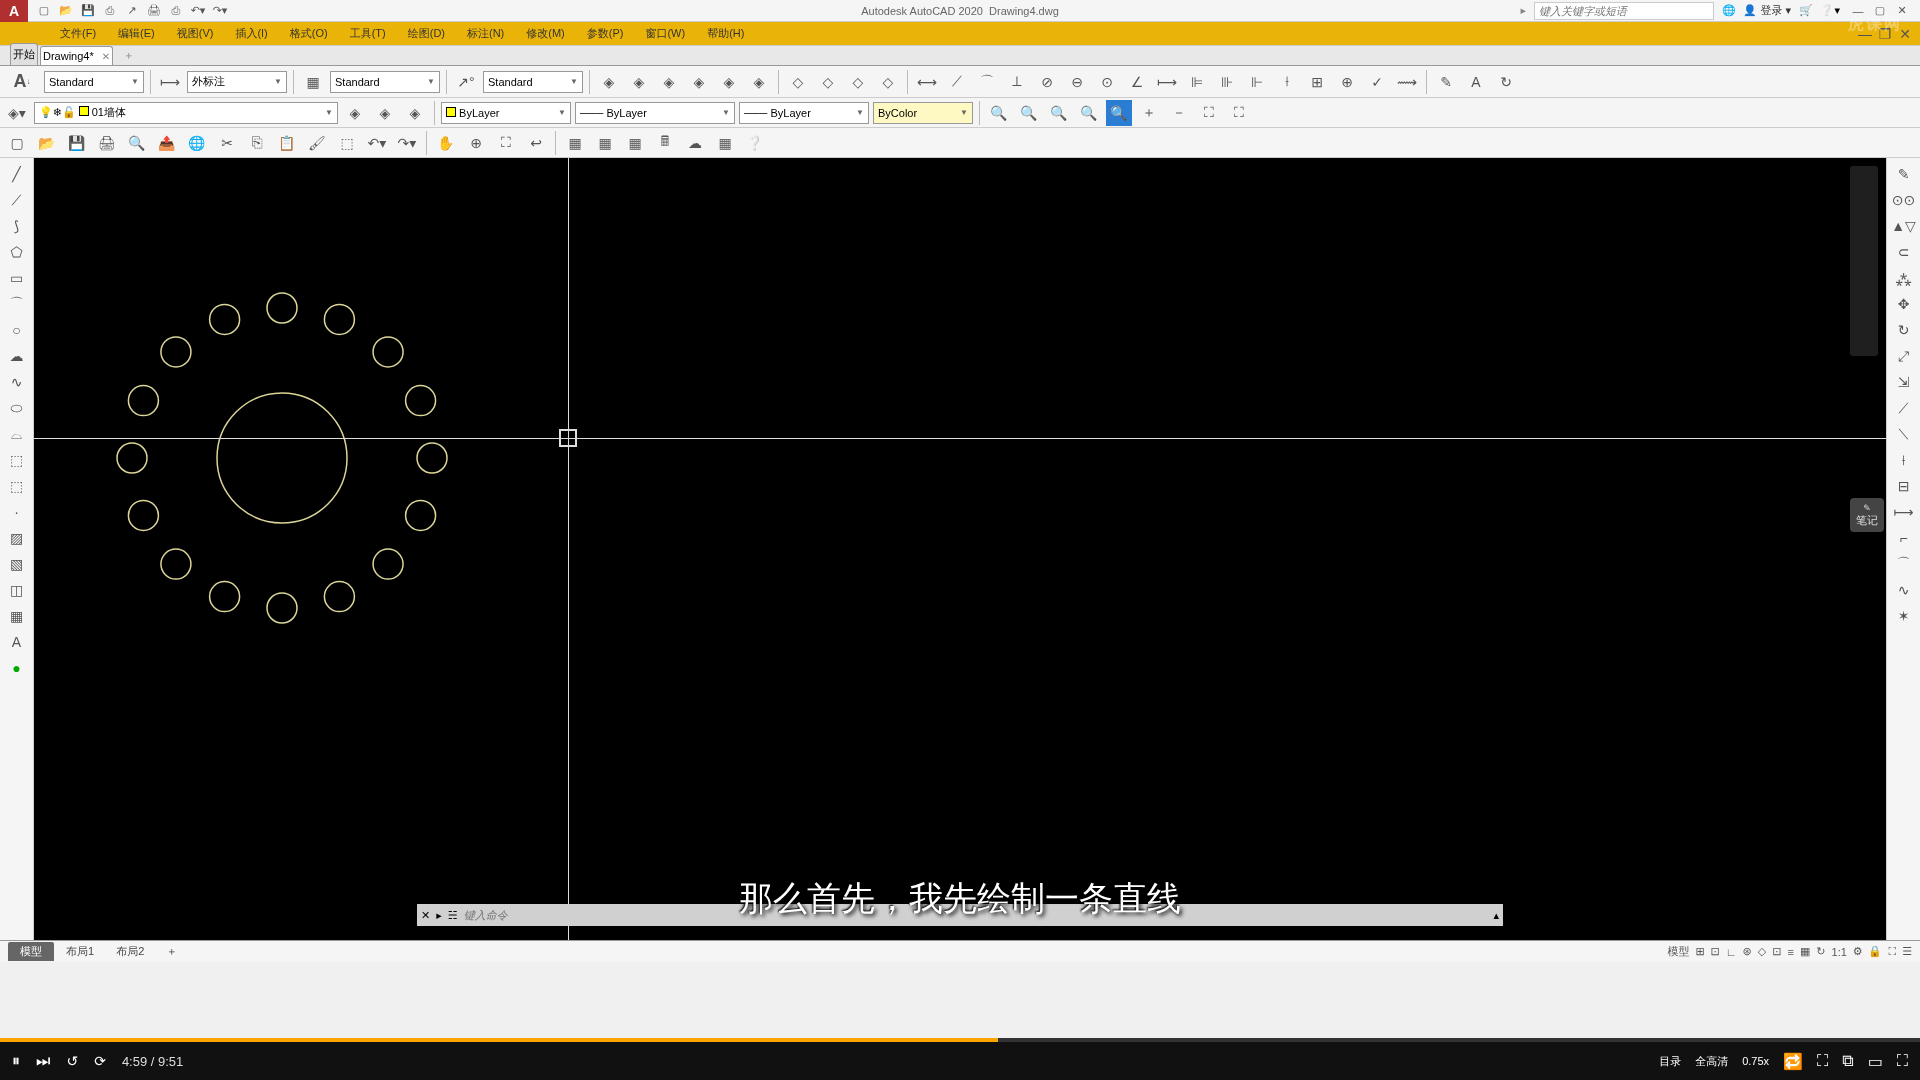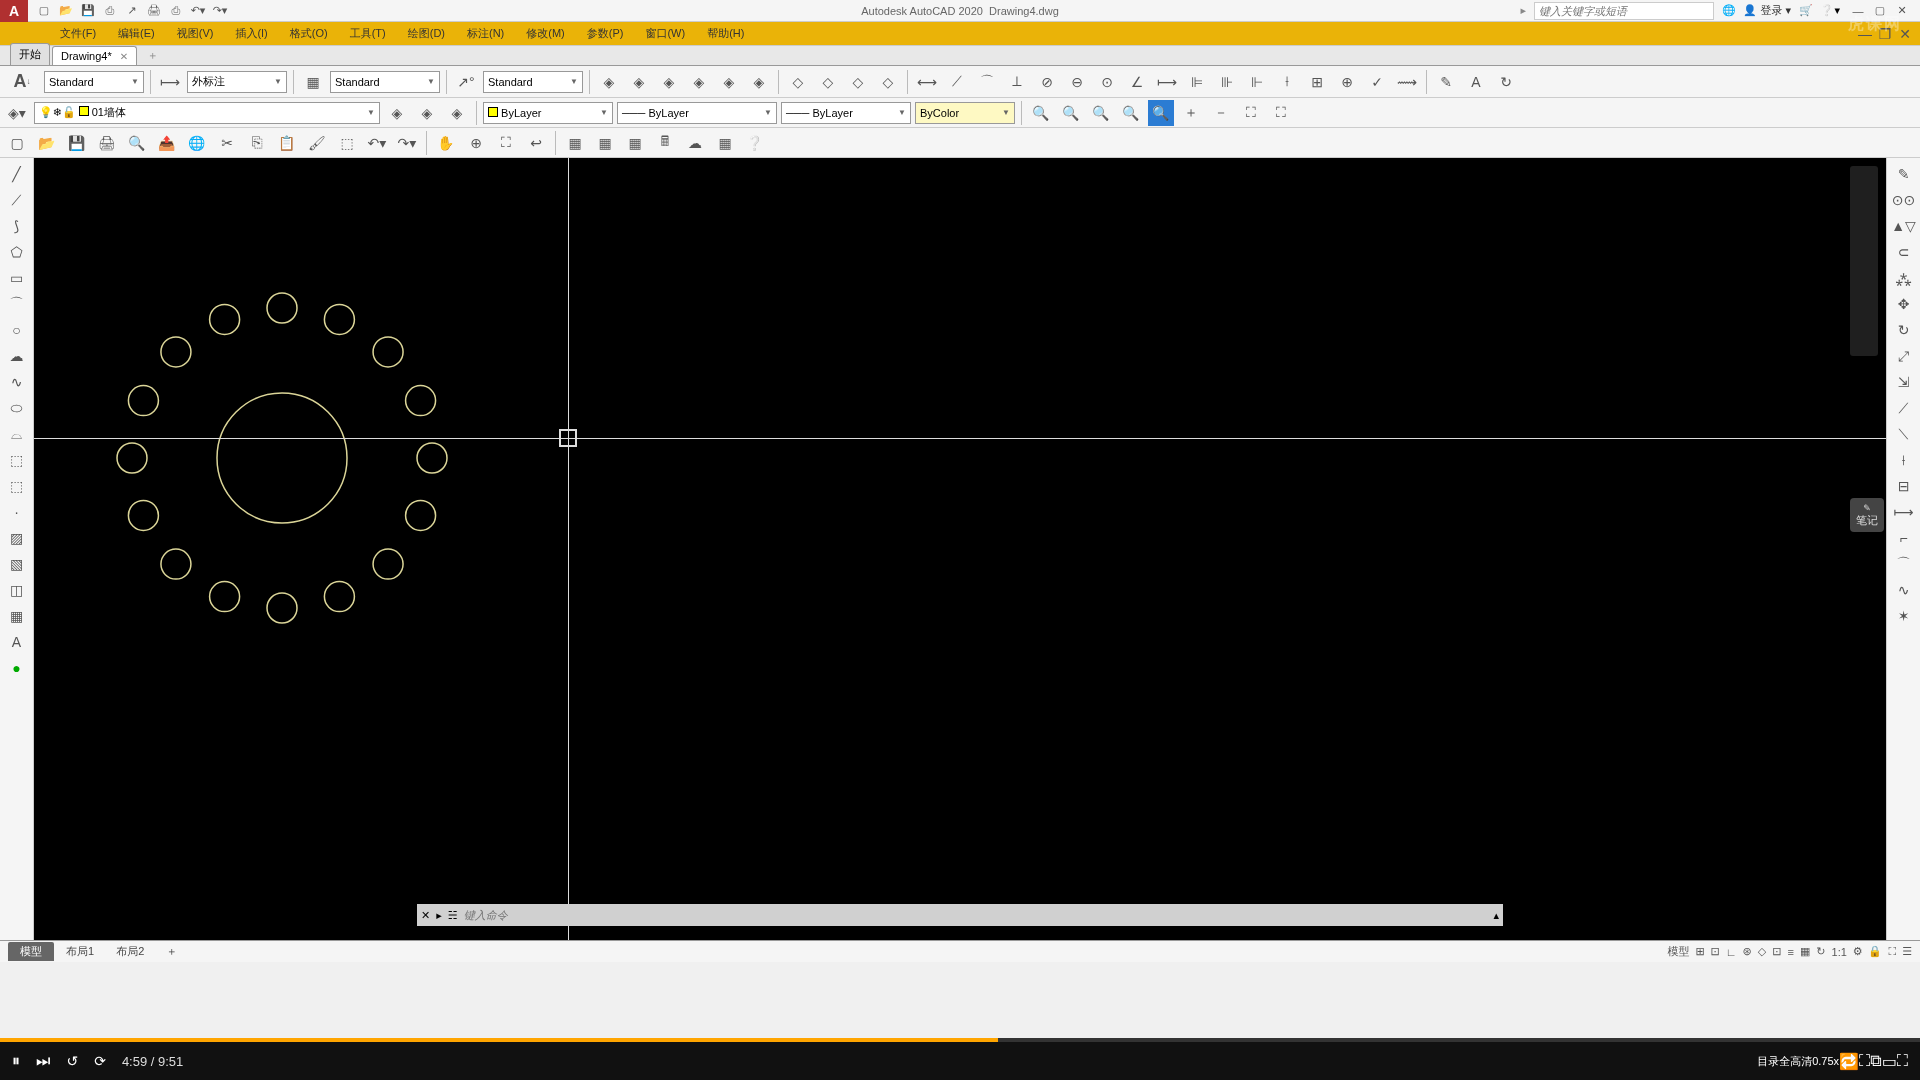--- a/index.html
+++ b/index.html
@@ -17,7 +17,7 @@
 .menu-bar{height:24px;background:#eab308;display:flex;align-items:center;padding-left:50px;gap:2px;border-bottom:1px solid #ccc}
 .menu-item{padding:2px 10px;color:#333;cursor:pointer}
 .doc-tabs{height:20px;background:#e8e8e8;display:flex;align-items:flex-end;padding-left:10px;border-bottom:1px solid #999}
-.doc-tab{padding:3px 8px;background:#fff;border:1px solid #999;border-bottom:none;margin-right:2px;border-radius:3px 3px 0 0;cursor:pointer;display:flex;align-items:flex-end;gap:8px}
+.doc-tab{padding:3px 2px;background:#fff;border:1px solid #999;border-bottom:none;margin-right:2px;border-radius:3px 3px 0 0;cursor:pointer;display:flex;align-items:flex-end;gap:8px}
 .doc-tab .close-x{color:#888;font-size:10px}
 .doc-tab-add{padding:2px 8px;color:#888;cursor:pointer}
 .toolbar-row{height:32px;background:#f5f5f5;display:flex;align-items:center;padding:0 4px;gap:4px;border-bottom:1px solid #ccc}

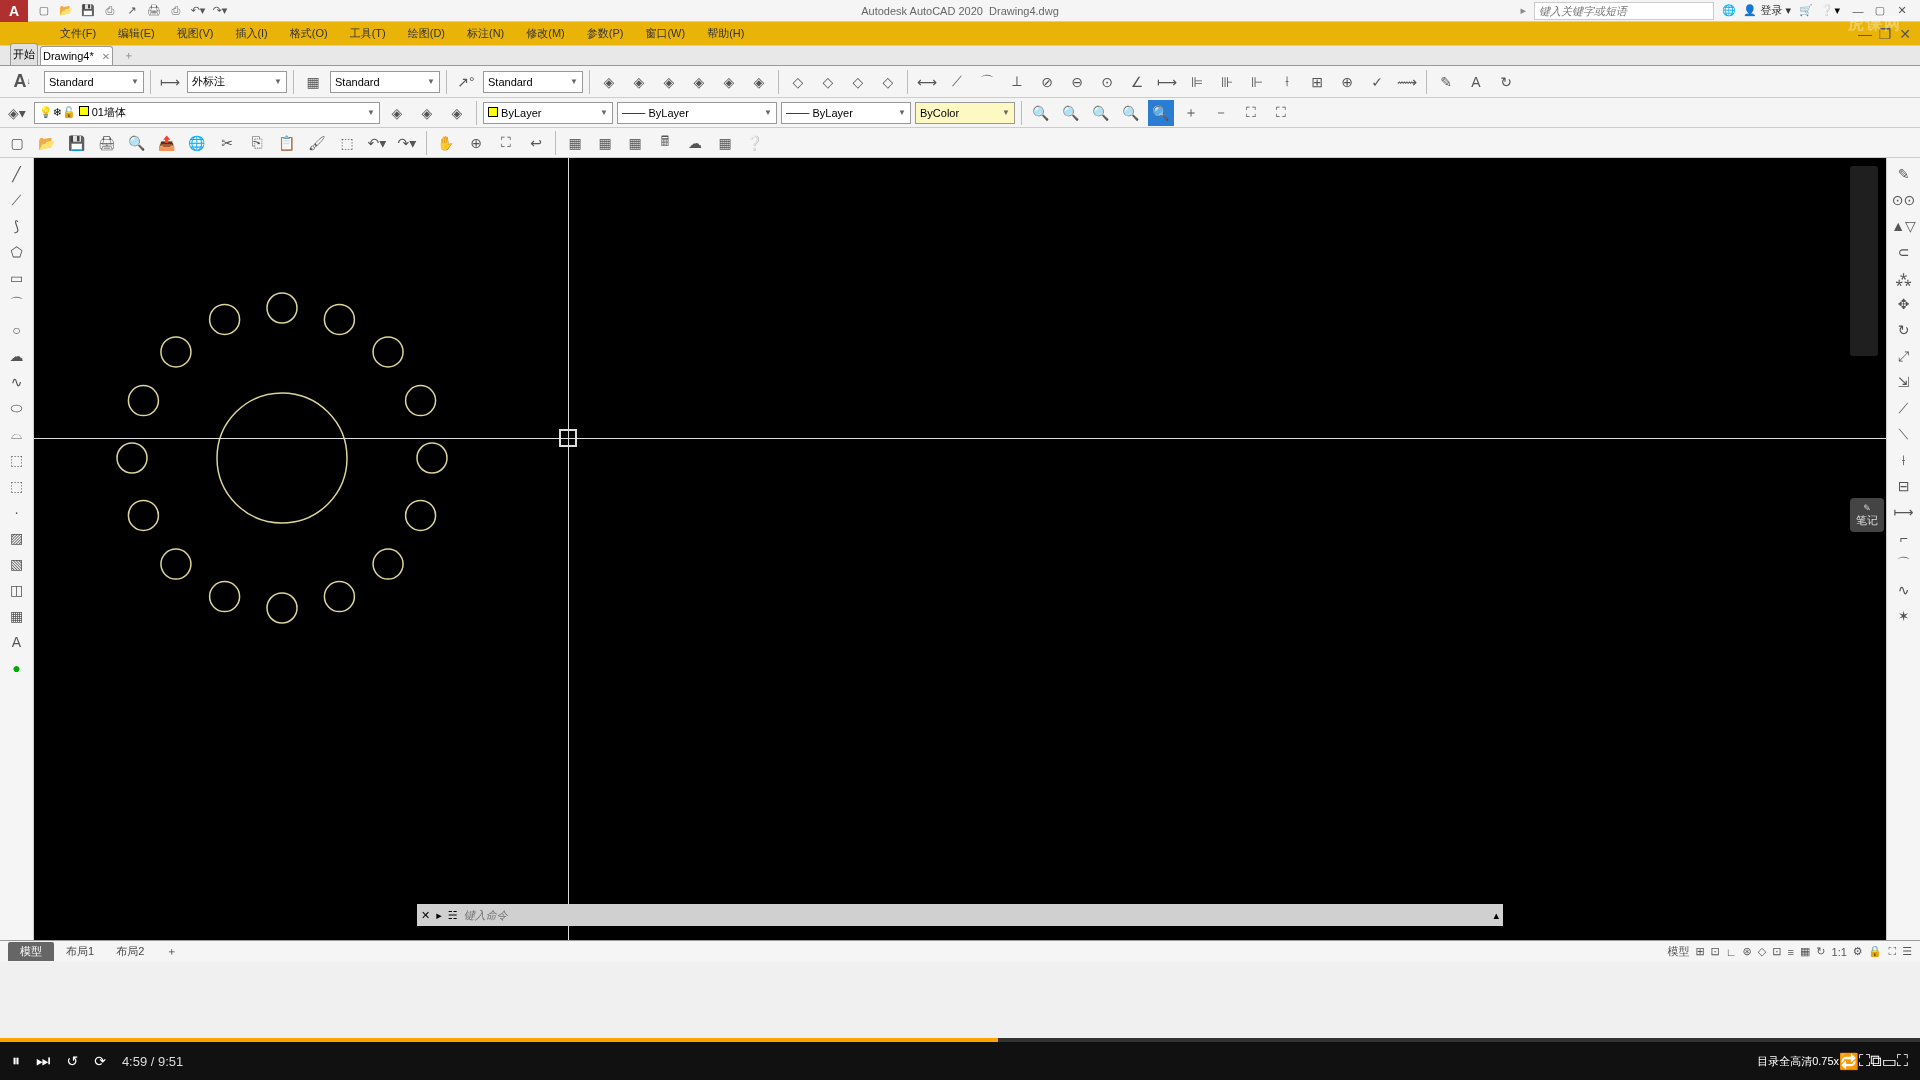--- a/index.html
+++ b/index.html
@@ -188,7 +188,7 @@
 
 <div class="toolbar-row toolbar-row2">
   <div class="tb-btn">◈▾</div>
-  <div class="dropdown" style="width:346px">
+  <div class="dropdown" style="width:304px">
     <span>💡❄🔓 <span class="layer-sw"></span> <span>01墙体</span></span>
       <span class="arrow">▼</span>
   </div>

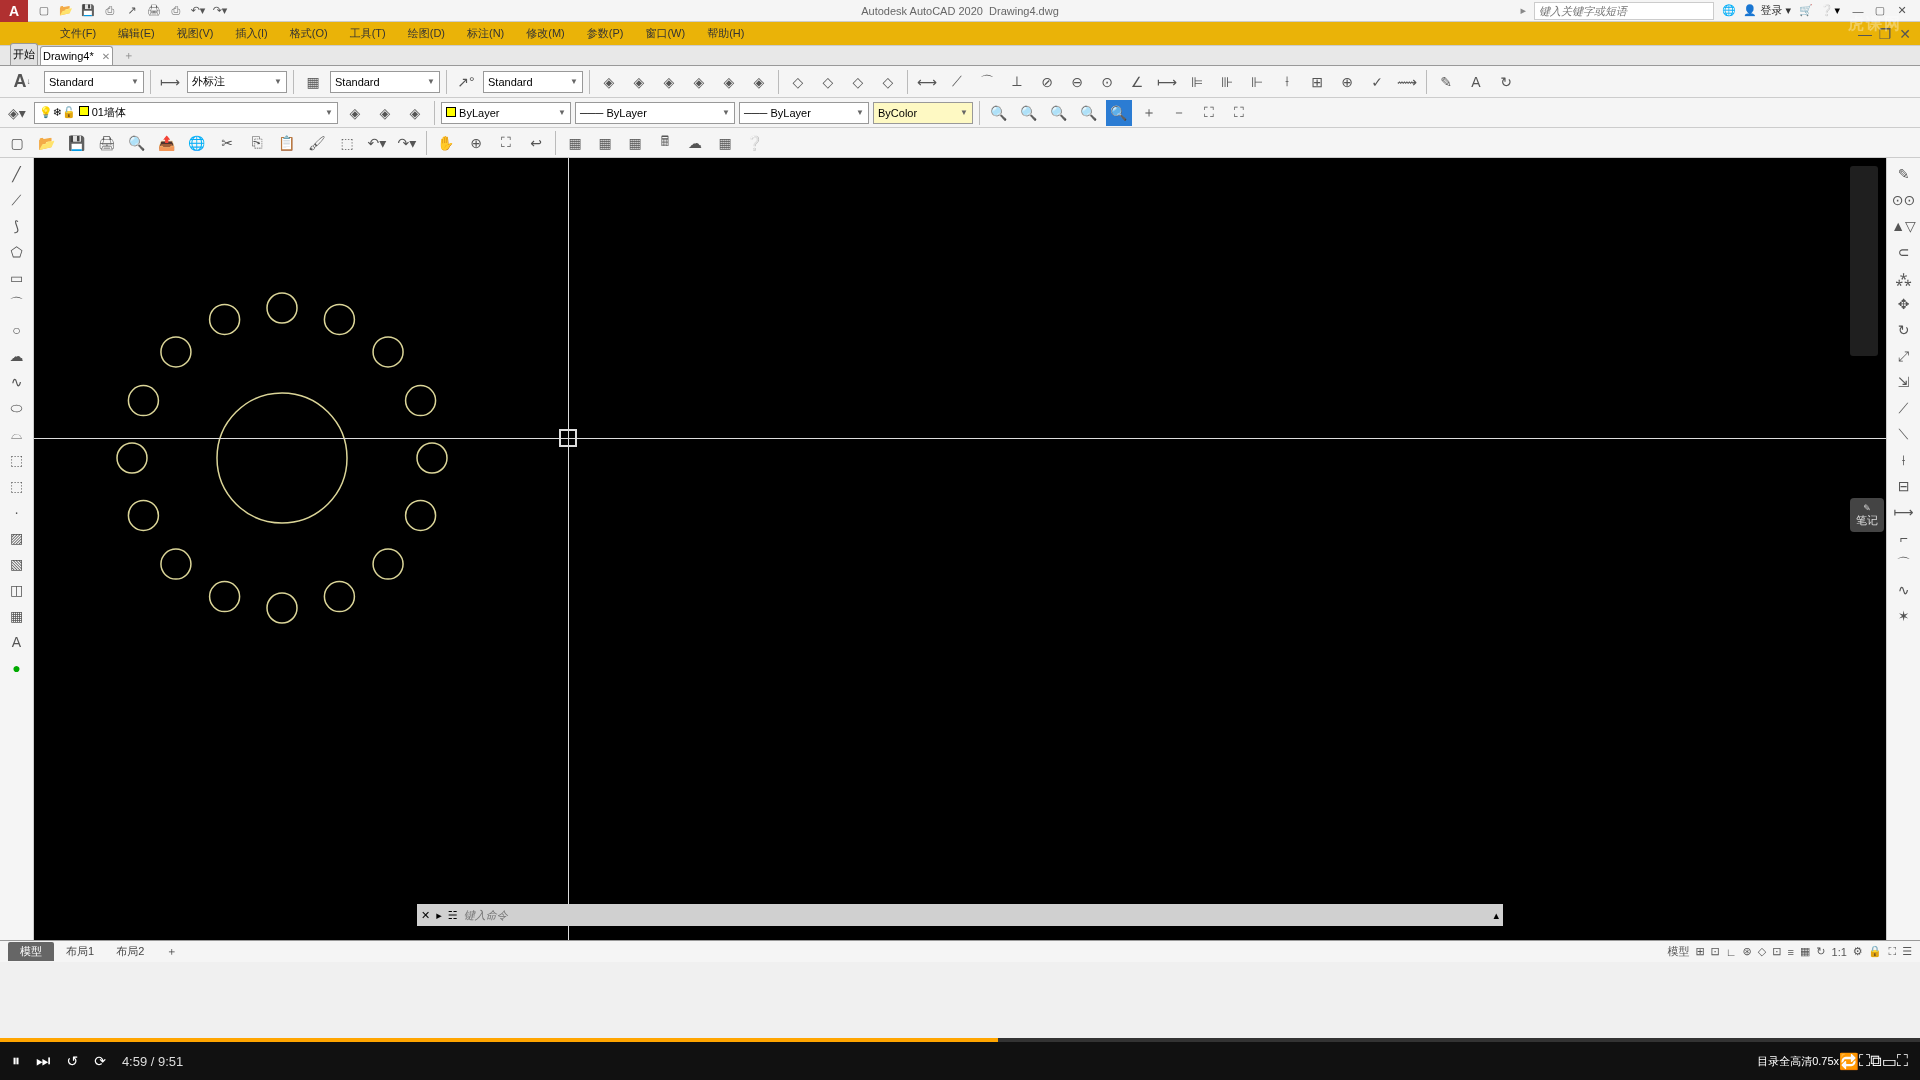--- a/index.html
+++ b/index.html
@@ -305,6 +305,7 @@
     <div class="cursor-box"></div>
     <div class="nav-cube"></div>
     <div class="pencil-btn">✎<span>笔记</span></div>
+    <div class="subtitle">那么首先，我先绘制一条直线</div>
     <div class="cmd-line">
       <span>✕</span>
       <span>▸</span>

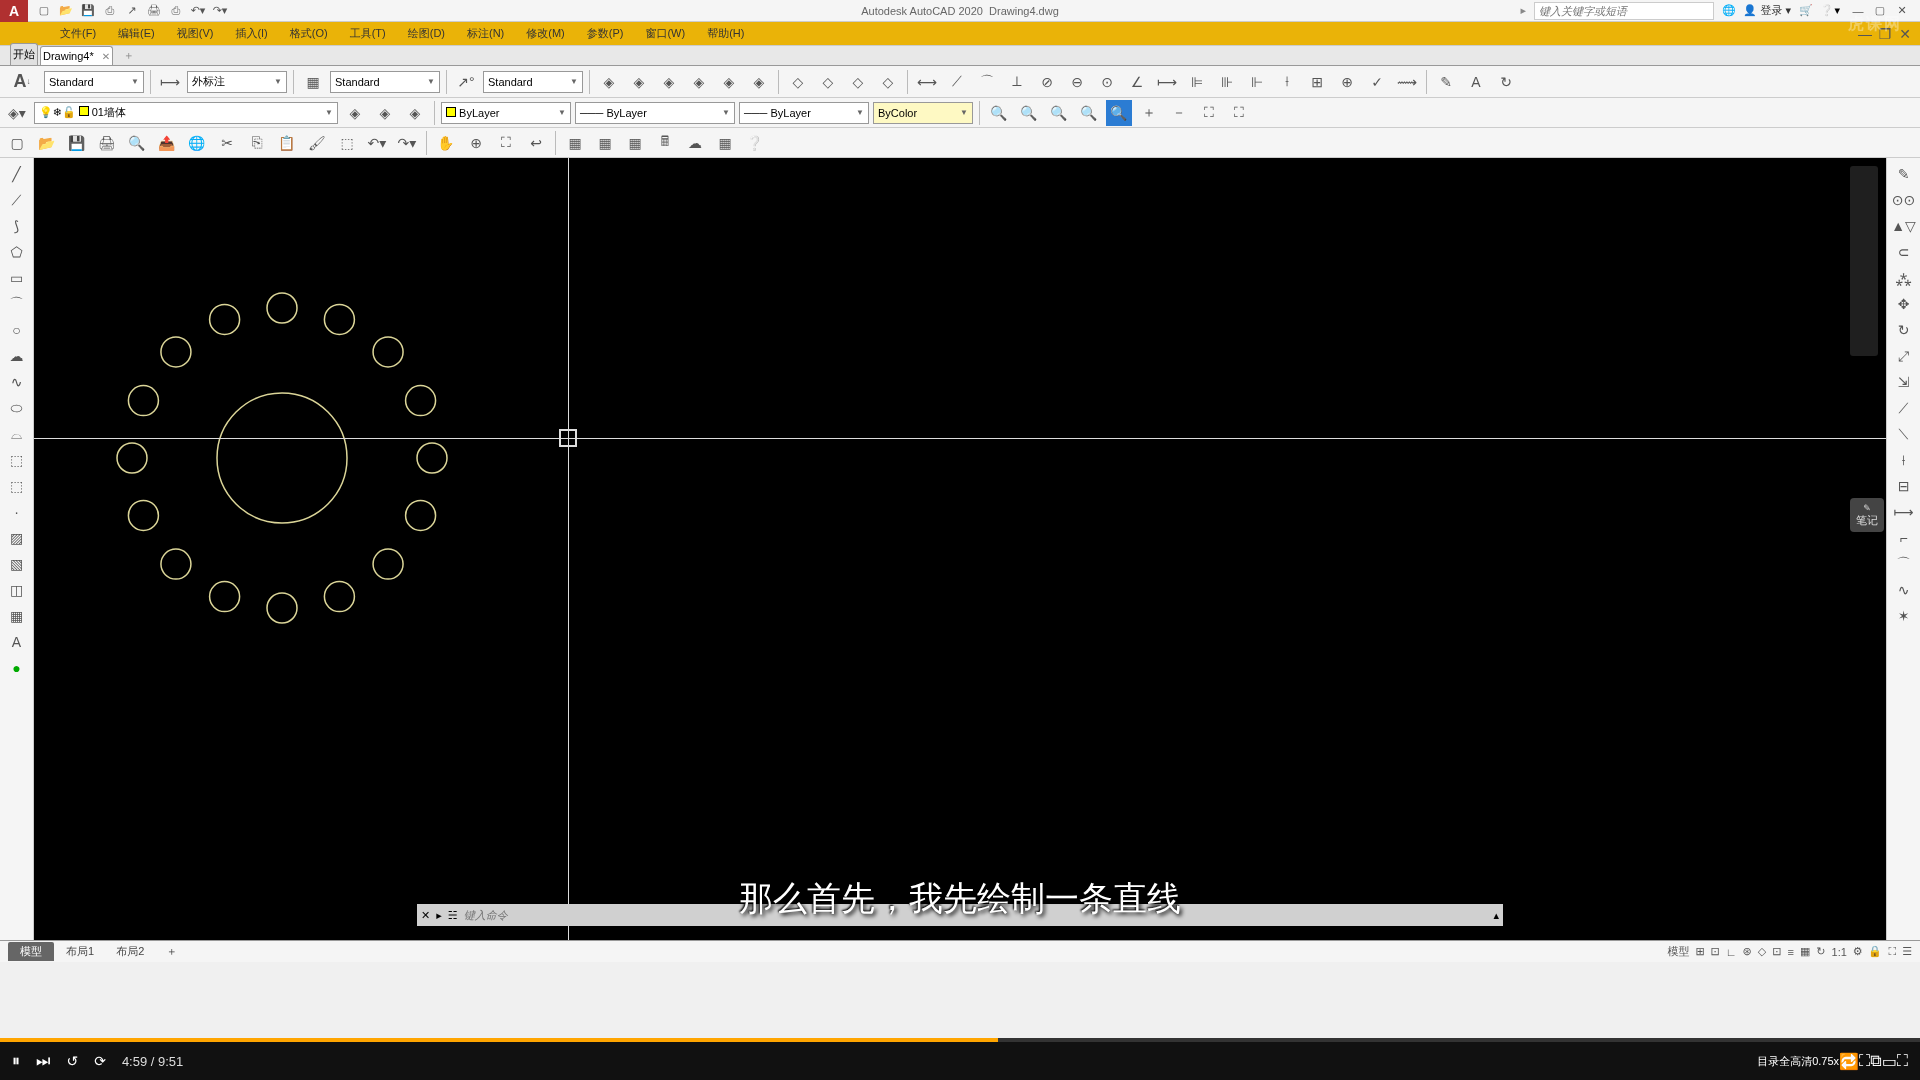--- a/index.html
+++ b/index.html
@@ -55,7 +55,7 @@
 .video-progress{position:absolute;bottom:38px;left:0;right:0;height:4px;background:#333}
 .video-progress-fill{height:100%;background:#ffa500;width:52%}
 .video-time{color:#ddd;font-size:13px}
-.video-right{position:absolute;right:12px;display:flex;align-items:center;}
+.video-right{position:absolute;right:12px;display:flex;align-items:center;gap:14px}
 .vbtn{cursor:pointer;font-size:16px;color:#fff}
 .watermark{position:absolute;top:14px;right:18px;font-size:16px;color:#fff;opacity:0.35;font-weight:bold;letter-spacing:2px;pointer-events:none;z-index:20}
 </style>

